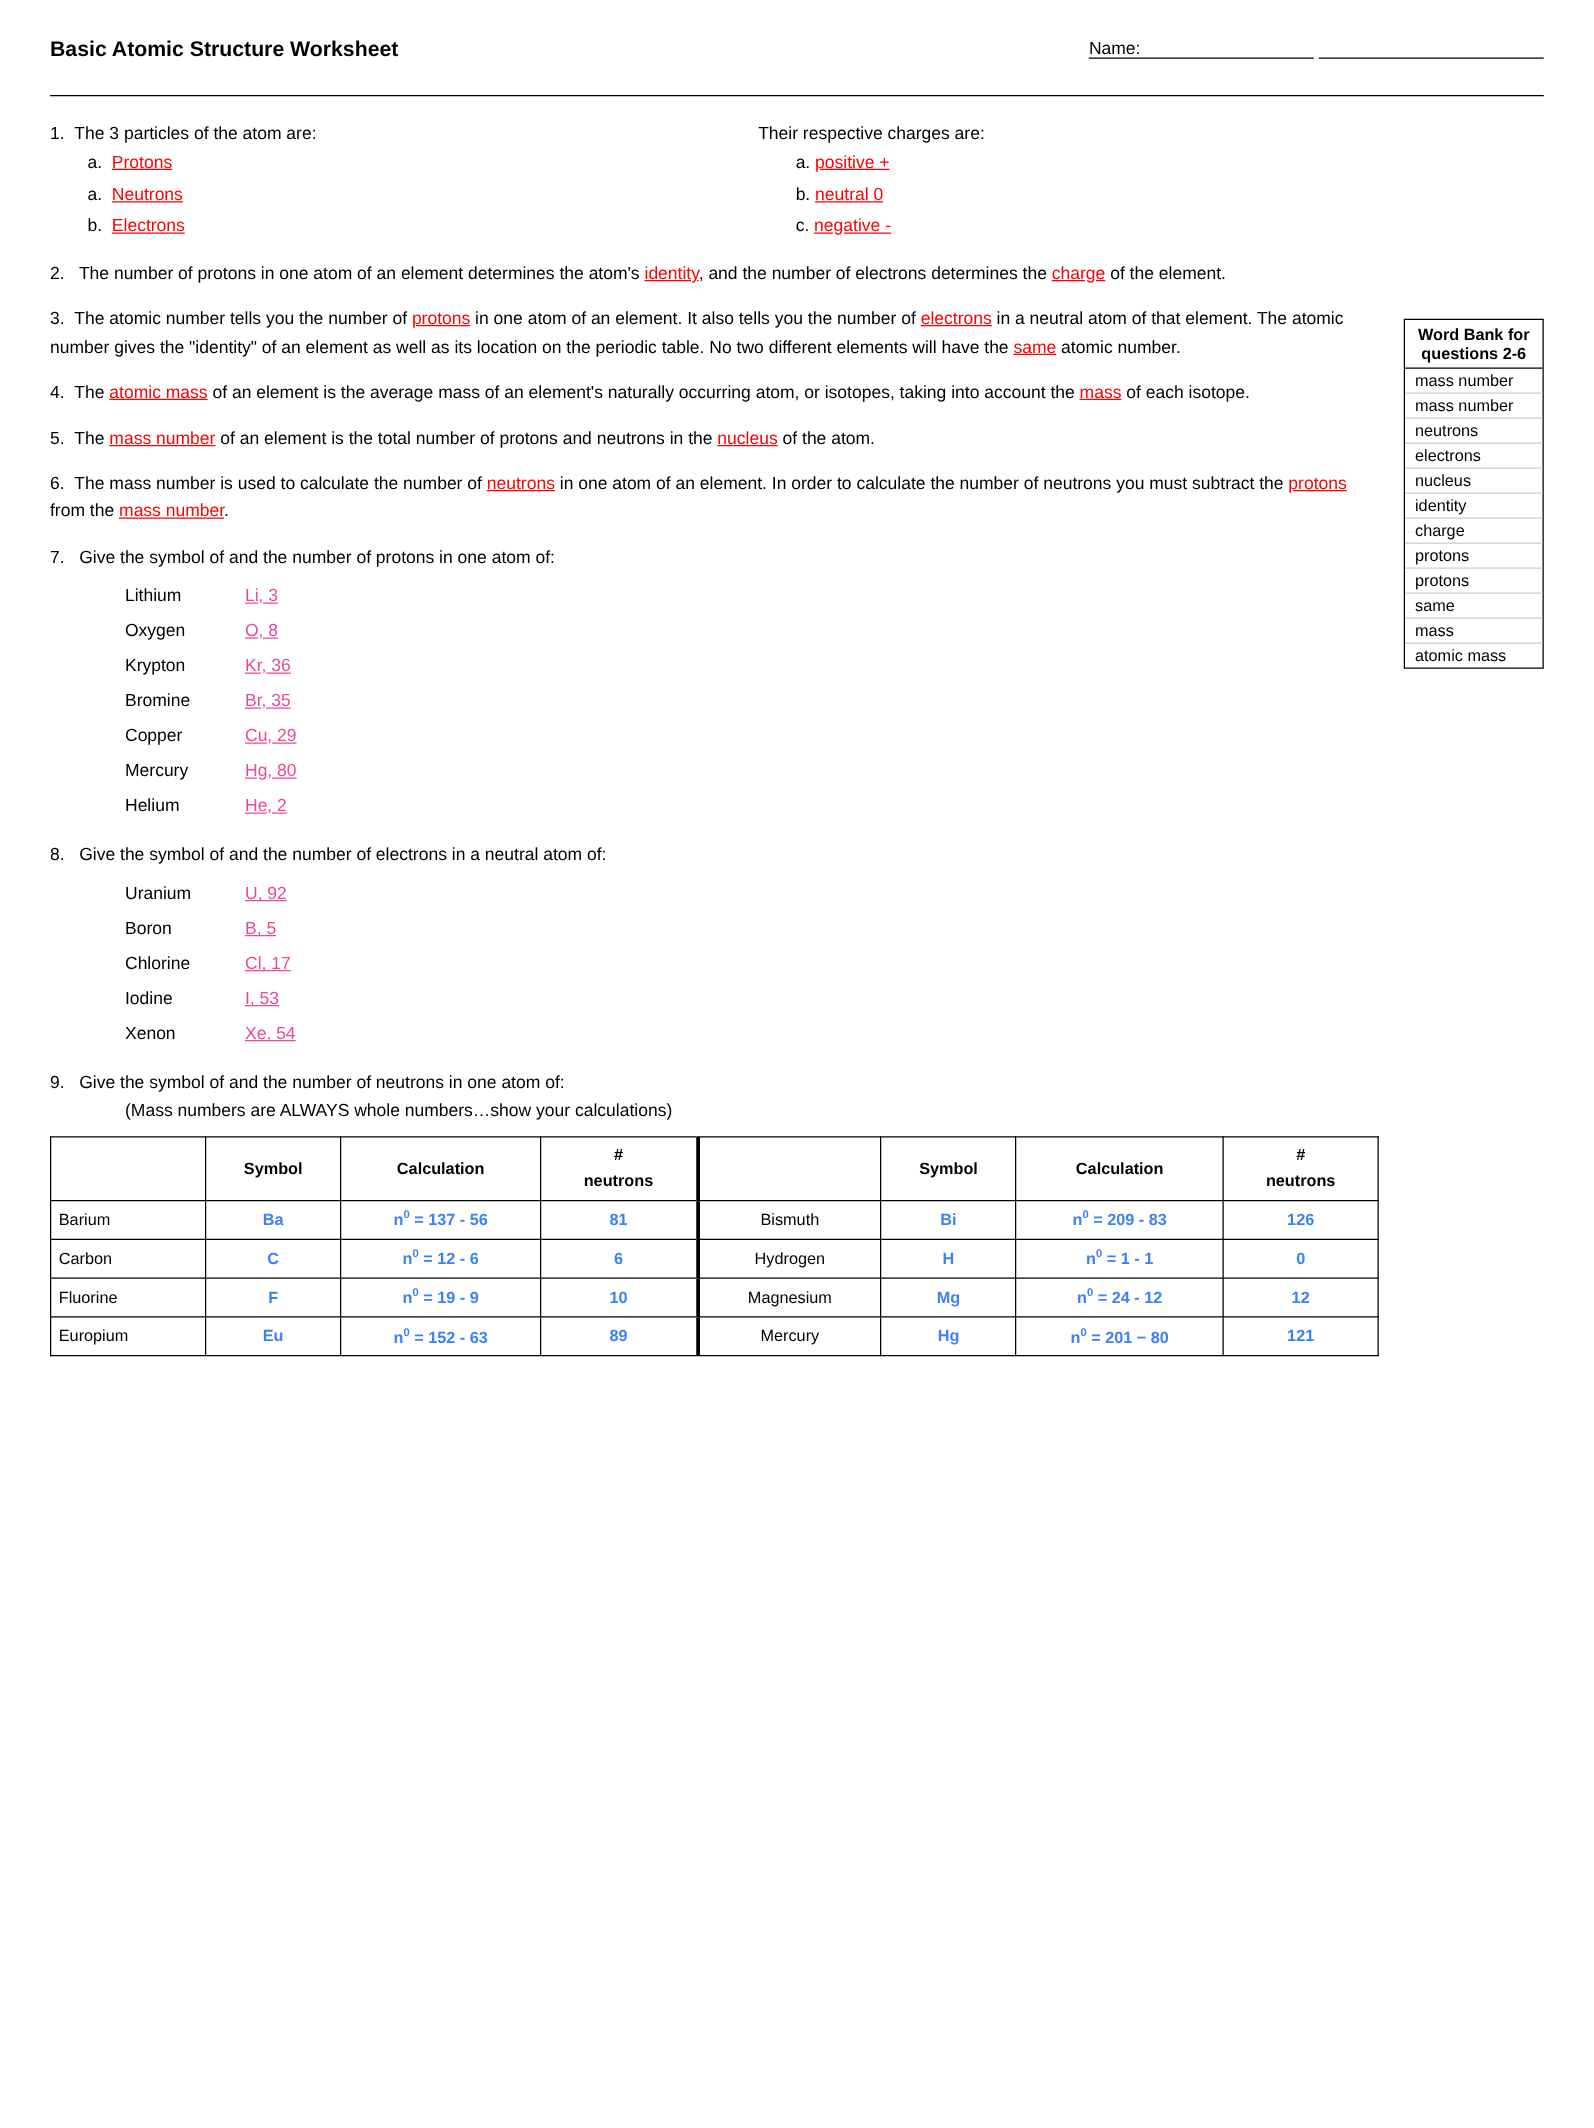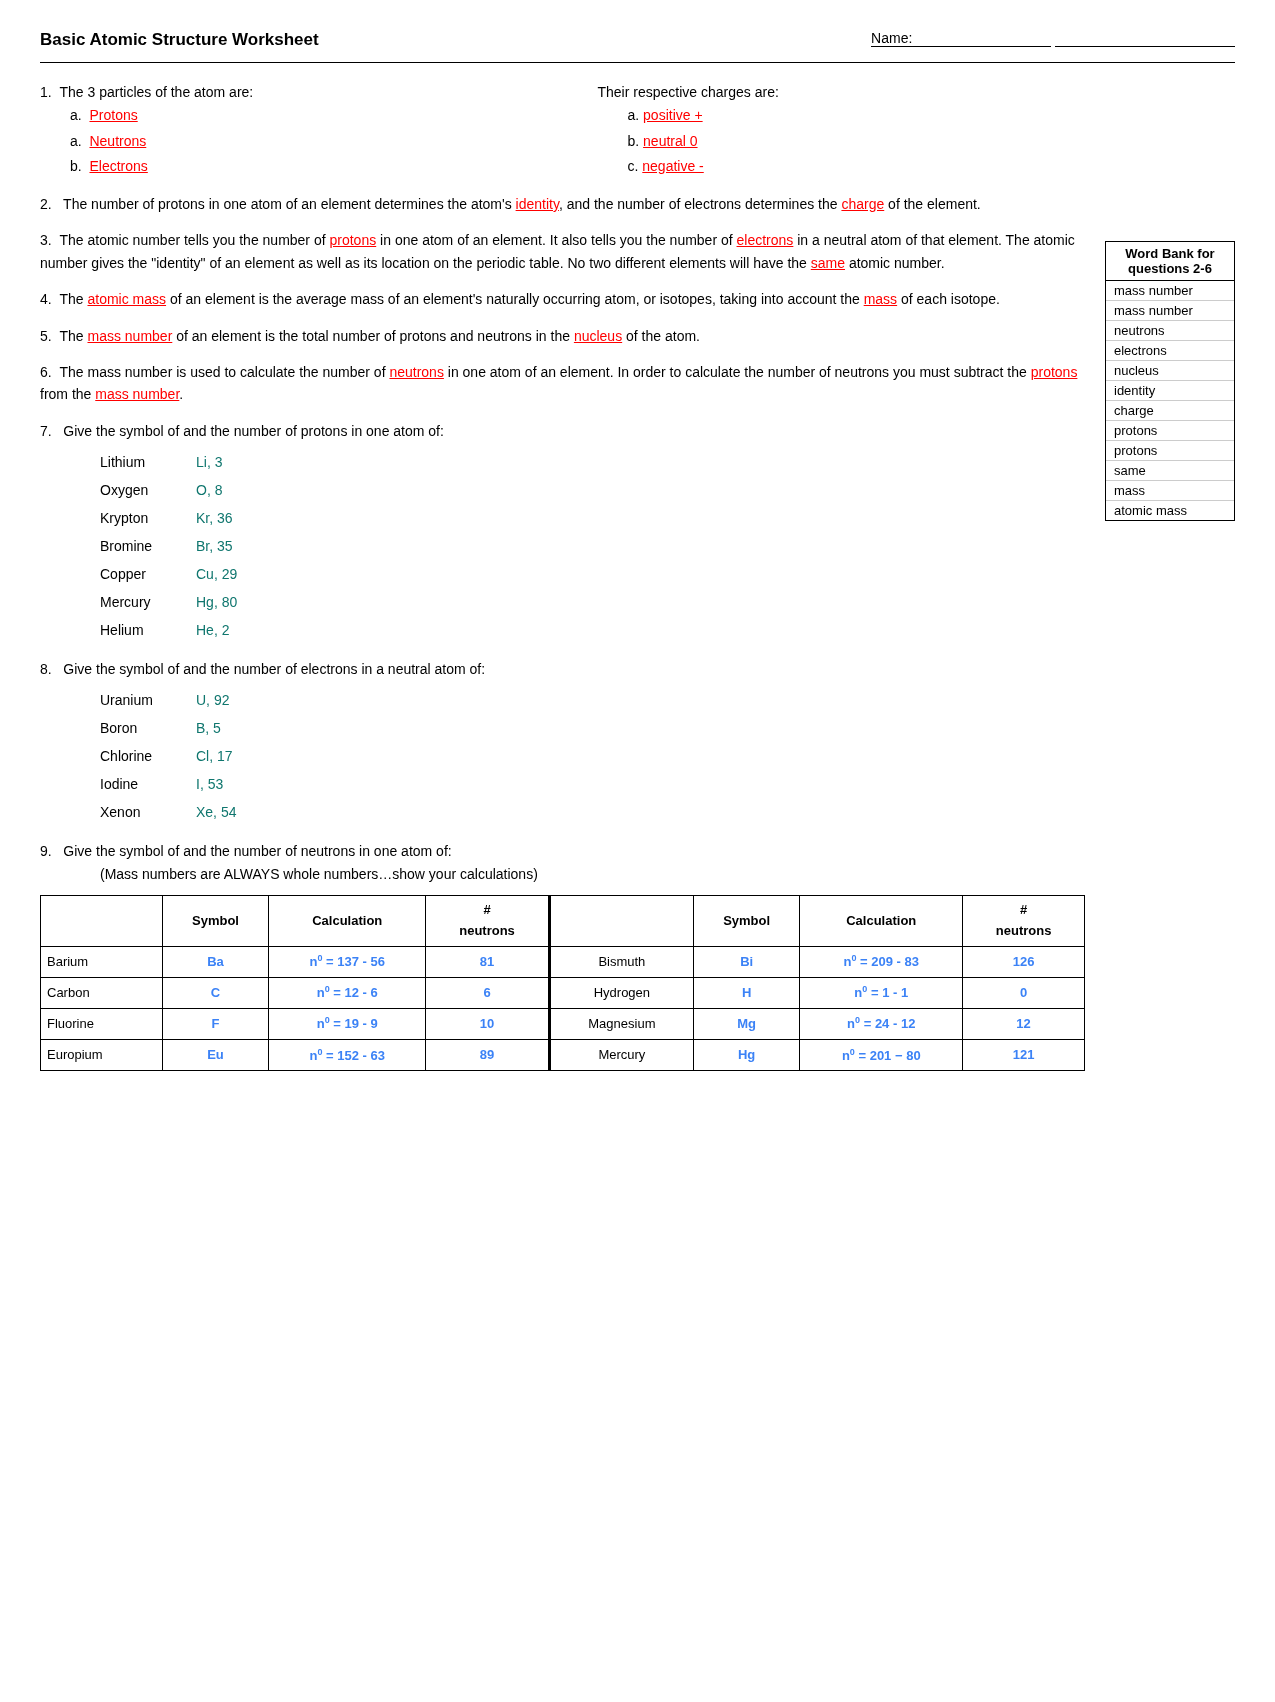--- a/index.html
+++ b/index.html
@@ -23,7 +23,7 @@
       align-items: flex-start;
       margin-bottom: 18px;
       border-bottom: 1px solid #000;
-      padding-bottom: 2px;
+      padding-bottom: 16px;
     }
     .name-line {
       font-size: 14px;

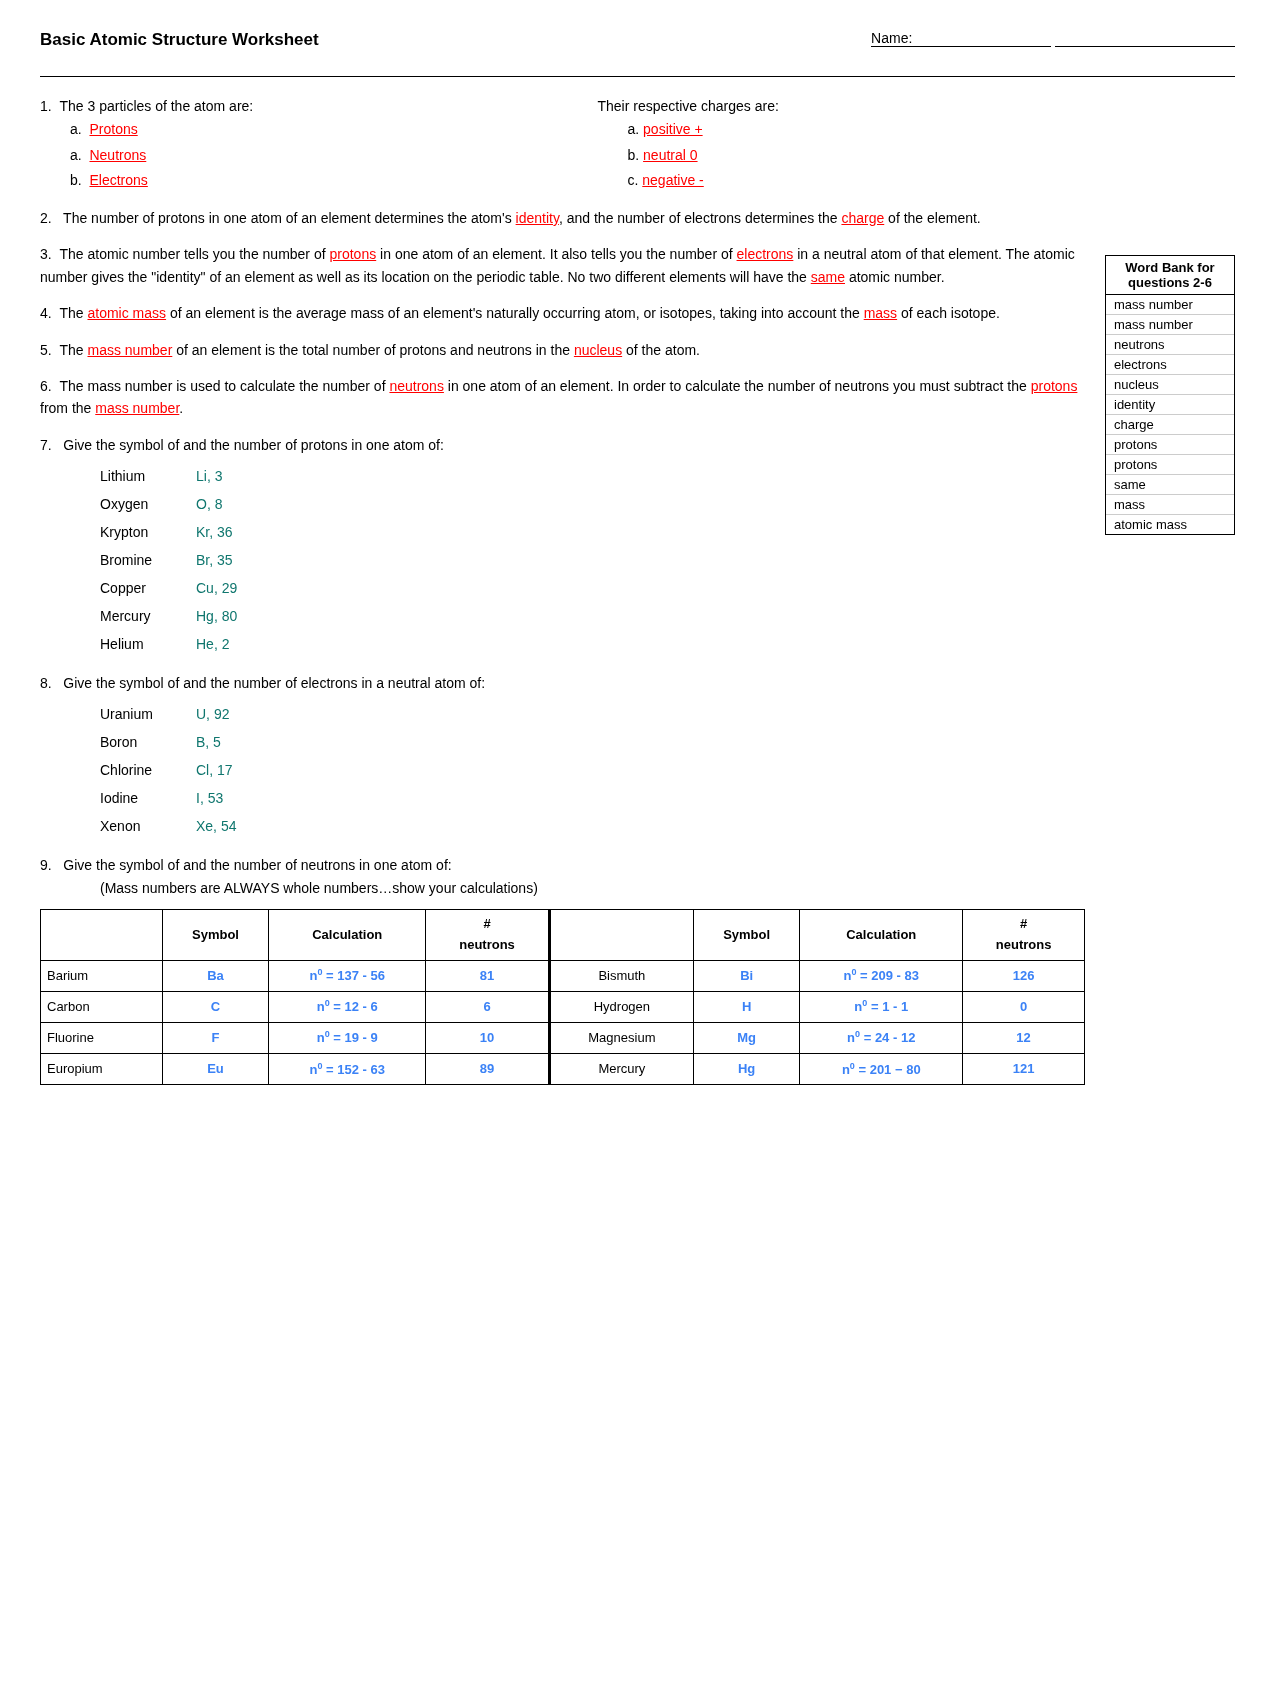--- a/index.html
+++ b/index.html
@@ -42,7 +42,7 @@
       flex: 1;
     }
     .word-bank {
-      width: 130px;
+      width: 112px;
       border: 1px solid #000;
       flex-shrink: 0;
       align-self: flex-start;

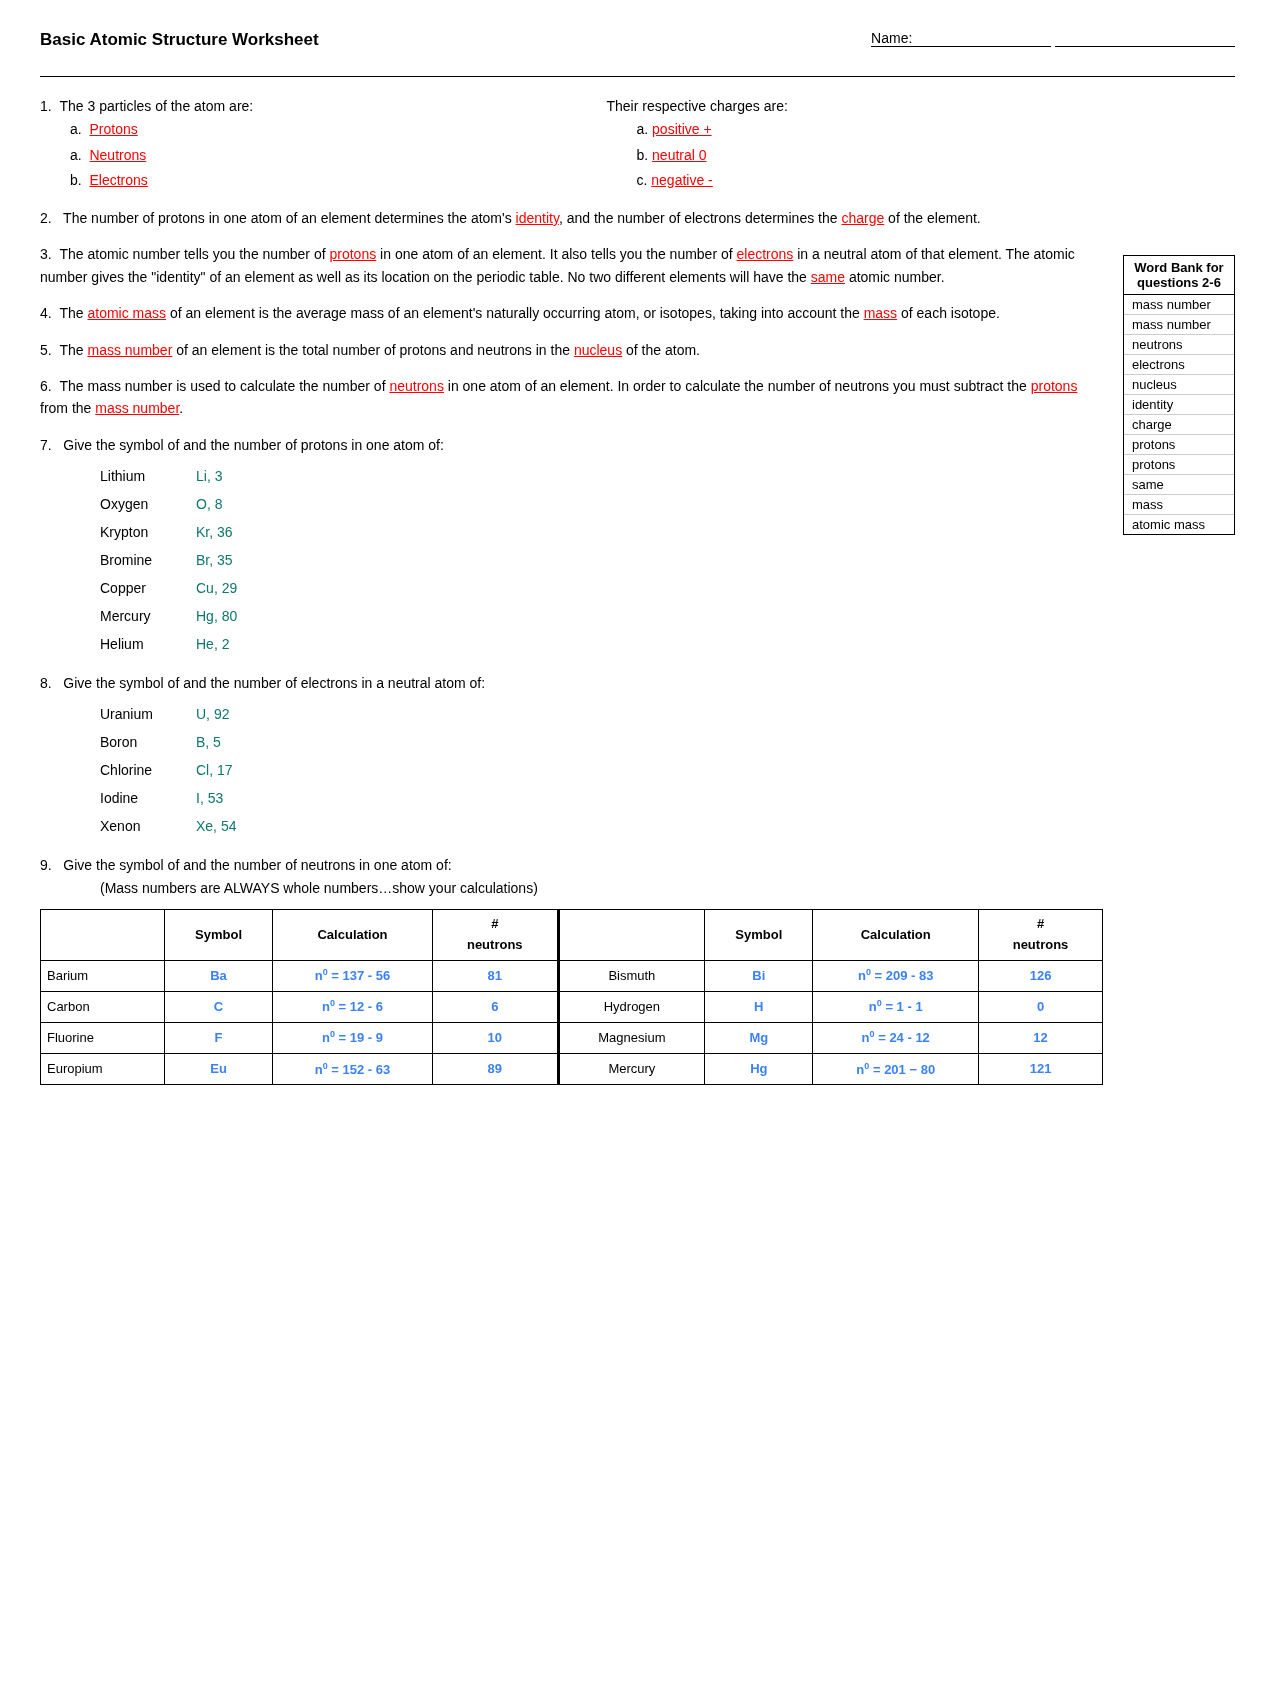--- a/index.html
+++ b/index.html
@@ -99,7 +99,8 @@
       width: 80px;
     }
     .element-symbol {
-      color: #0f766e;
+      color: #ec4899;
+      text-decoration: underline;
     }
 
     

